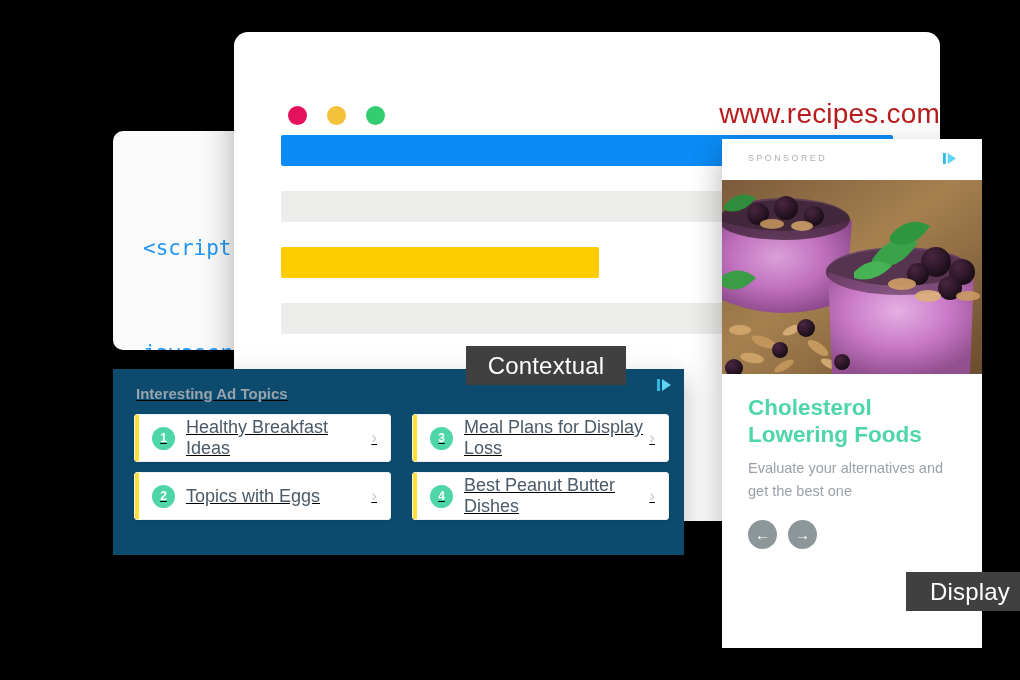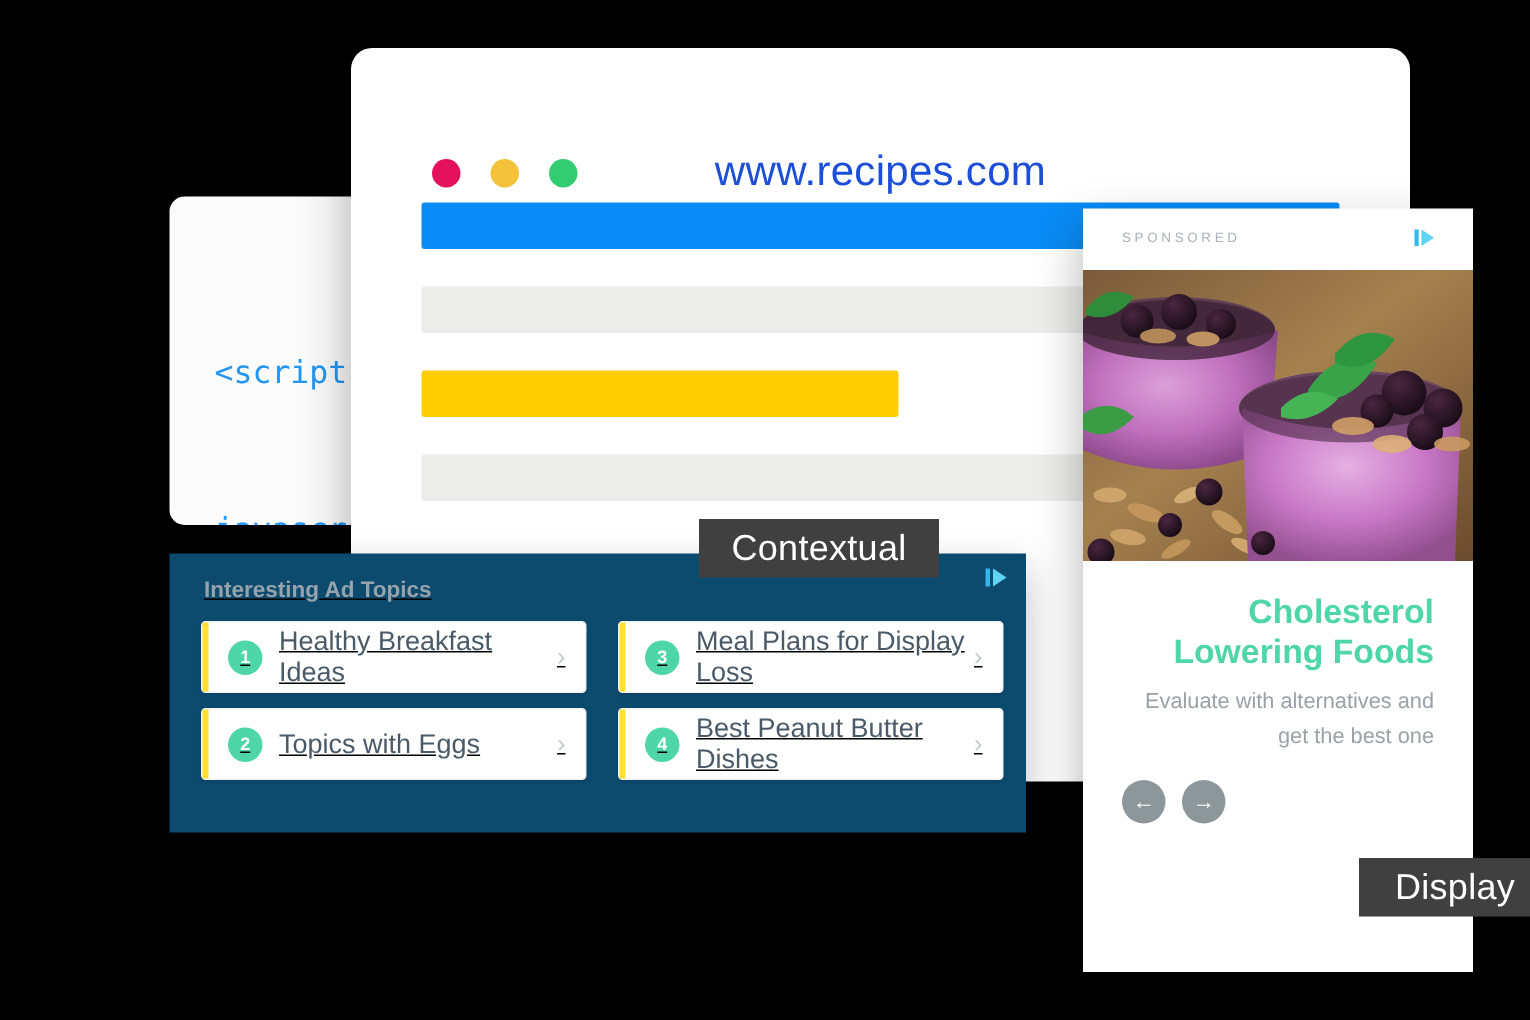--- a/index.html
+++ b/index.html
@@ -45,7 +45,7 @@
   .dot.green{ background:#32cc71; }
   .url{
     position:absolute; left:0; right:0; top:66px;
-    text-align:center; font-size:28px; color:#1d4ed8;
+    text-align:right; font-size:28px; color:#b91c1c;
     letter-spacing:.2px;
   }
   .browser-body{ padding:0 47px; }

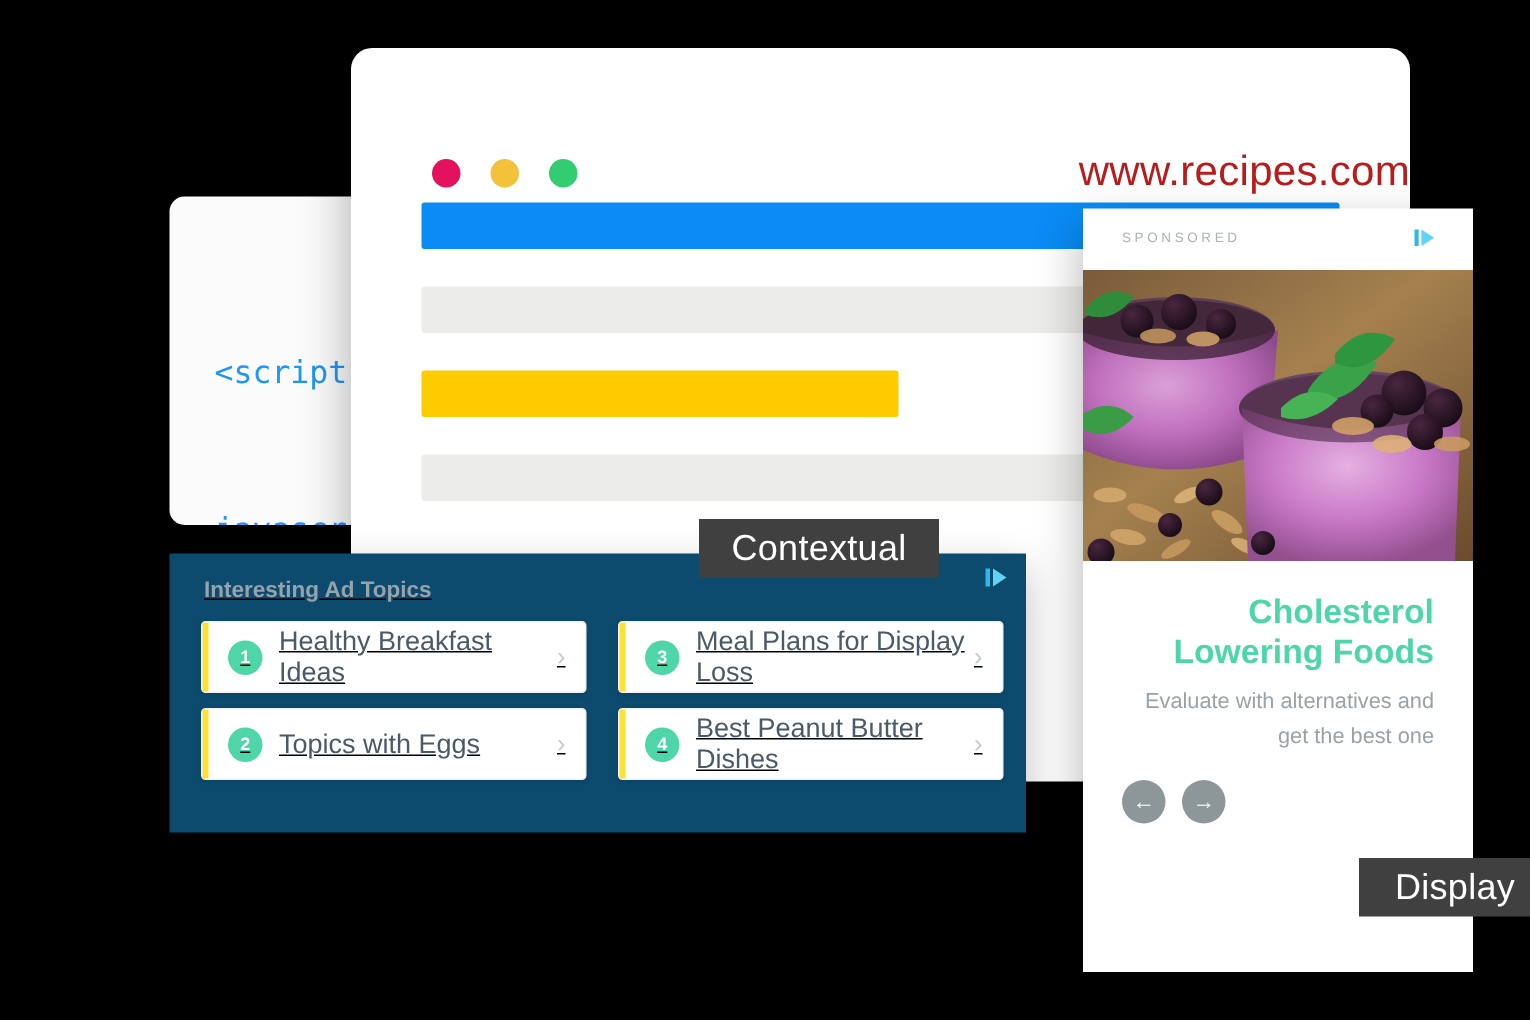--- a/index.html
+++ b/index.html
@@ -115,7 +115,7 @@
     background:#6d4f33;
   }
   .ad-photo .layer{ position:absolute; inset:0; }
-  .ad-text{ padding:20px 26px 0 26px;text-align:right; }
+  .ad-text{ padding:20px 26px 0 26px; }
   .ad-title{
     font-size:22.5px; line-height:27px; font-weight:bold; color:#4ed6a8;
   }

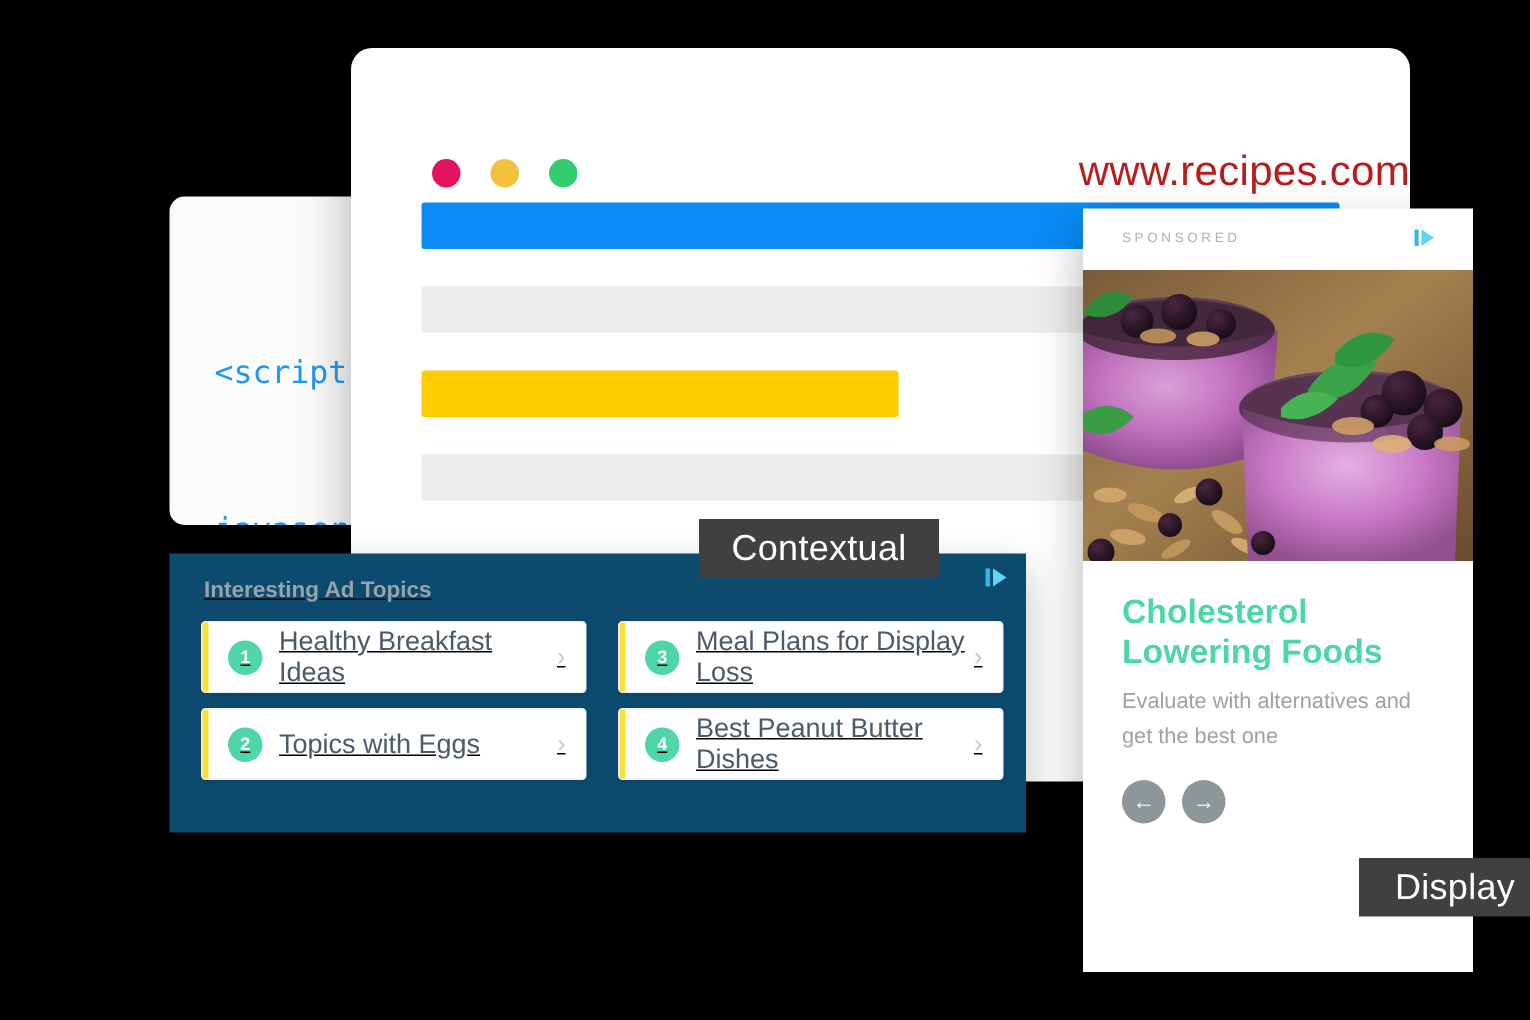--- a/index.html
+++ b/index.html
@@ -253,7 +253,7 @@
     </div>
     <div class="ad-text">
       <div class="ad-title">Cholesterol Lowering Foods</div>
-      <div class="ad-desc">Evaluate with alternatives and get the best one</div>
+      <div class="ad-desc">Evaluate your alternatives and get the best one</div>
       <div class="ad-nav">
         <div class="navbtn">←</div>
         <div class="navbtn">→</div>

